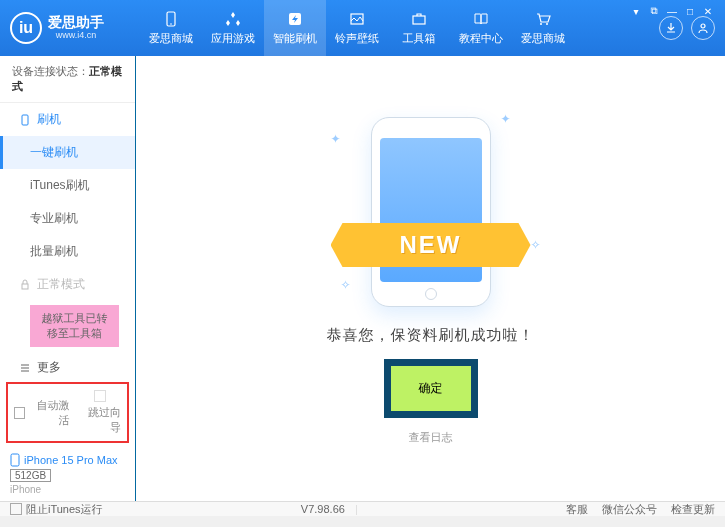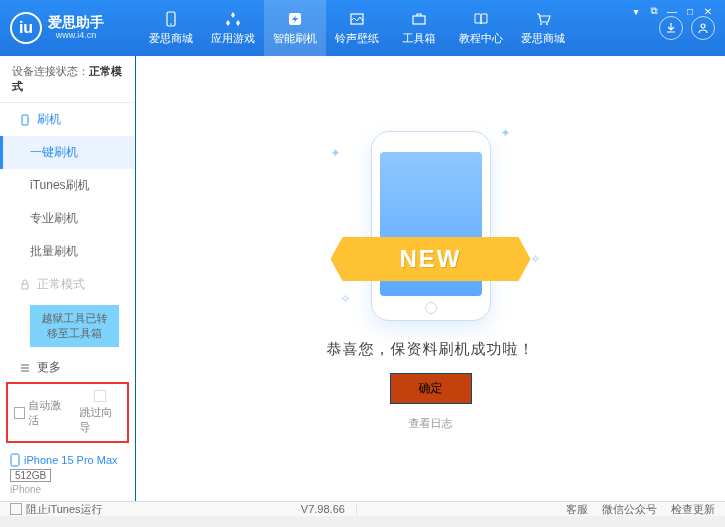--- a/index.html
+++ b/index.html
@@ -27,7 +27,7 @@
 .side-group.locked { color: #bbb; }
 .side-sub { padding: 8px 12px 8px 30px; font-size: 12px; color: #666; cursor: pointer; }
 .side-sub.active { background: #eaf3ff; color: #2b8cf5; border-left: 3px solid #2b8cf5; padding-left: 27px; }
-.side-sub.boxed { background: #7dd3fc; margin: 4px 16px 4px 30px; padding: 6px 8px; font-size: 11px; text-align: center; }
+.side-sub.boxed { background: #f9a8d4; margin: 4px 16px 4px 30px; padding: 6px 8px; font-size: 11px; text-align: center; }
 .red-box { border: 2px solid #e33; margin: 4px 6px; padding: 6px 6px; }
 .checkbox-row { display: flex; gap: 10px; align-items: center; font-size: 11px; color: #888; }
 .chk { width: 12px; height: 12px; border: 1px solid #aaa; display: inline-block; }

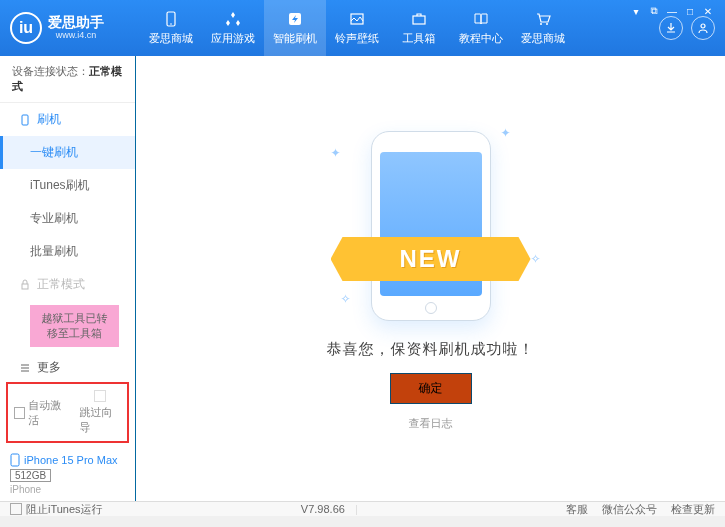--- a/index.html
+++ b/index.html
@@ -43,7 +43,7 @@
 .ribbon { position: absolute; bottom: 45px; left: 10px; right: 10px; height: 44px; background: #ffc233; display: flex; align-items: center; justify-content: center; font-weight: bold; font-size: 24px; color: #fff; letter-spacing: 2px; text-shadow: 1px 1px 0 #e6a11f; clip-path: polygon(6% 0,94% 0,100% 50%,94% 100%,6% 100%,0 50%); }
 .sparkle { position: absolute; font-size: 12px; color: #9ecdff; }
 .success-text { margin-top: 14px; font-size: 15px; color: #444; letter-spacing: 1px; }
-.ok-btn { margin-top: 14px; padding: 6px 28px; border: 1px solid #0c4a6e; background: #c2410c; font-size: 12px; cursor: pointer; }
+.ok-btn { margin-top: 14px; padding: 14px 28px; border: 7px solid #0c4a6e; background: #bef264; font-size: 12px; cursor: pointer; }
 .view-log { margin-top: 12px; font-size: 11px; color: #999; cursor: pointer; }
 .statusbar { height: 15px; background: #f8f8f8; border-top: 1px solid #ddd; display: flex; align-items: center; padding: 0 10px; font-size: 11px; color: #666; }
 .statusbar .sep { margin: 0 10px; color: #ddd; }

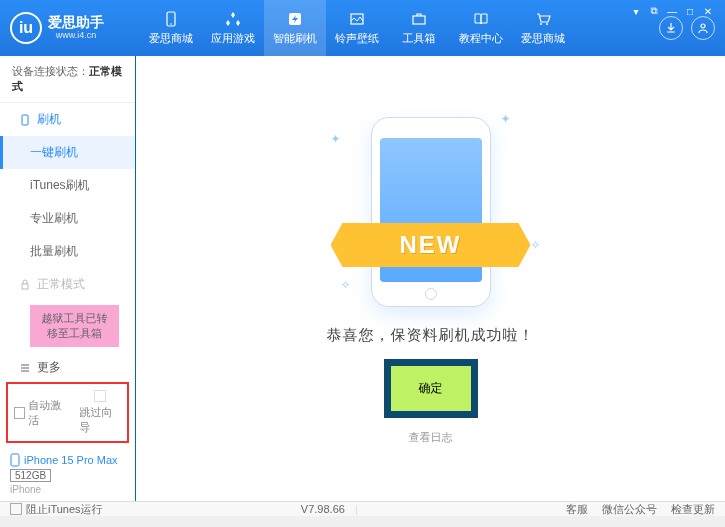--- a/index.html
+++ b/index.html
@@ -28,7 +28,7 @@
 .side-sub { padding: 8px 12px 8px 30px; font-size: 12px; color: #666; cursor: pointer; }
 .side-sub.active { background: #eaf3ff; color: #2b8cf5; border-left: 3px solid #2b8cf5; padding-left: 27px; }
 .side-sub.boxed { background: #f9a8d4; margin: 4px 16px 4px 30px; padding: 6px 8px; font-size: 11px; text-align: center; }
-.red-box { border: 2px solid #e33; margin: 4px 6px; padding: 6px 6px; }
+.red-box { border: 2px solid #e33; margin: 4px 6px; padding: 6px 6px; text-align: right; }
 .checkbox-row { display: flex; gap: 10px; align-items: center; font-size: 11px; color: #888; }
 .chk { width: 12px; height: 12px; border: 1px solid #aaa; display: inline-block; }
 .device-info { padding: 6px 10px; font-size: 11px; }

